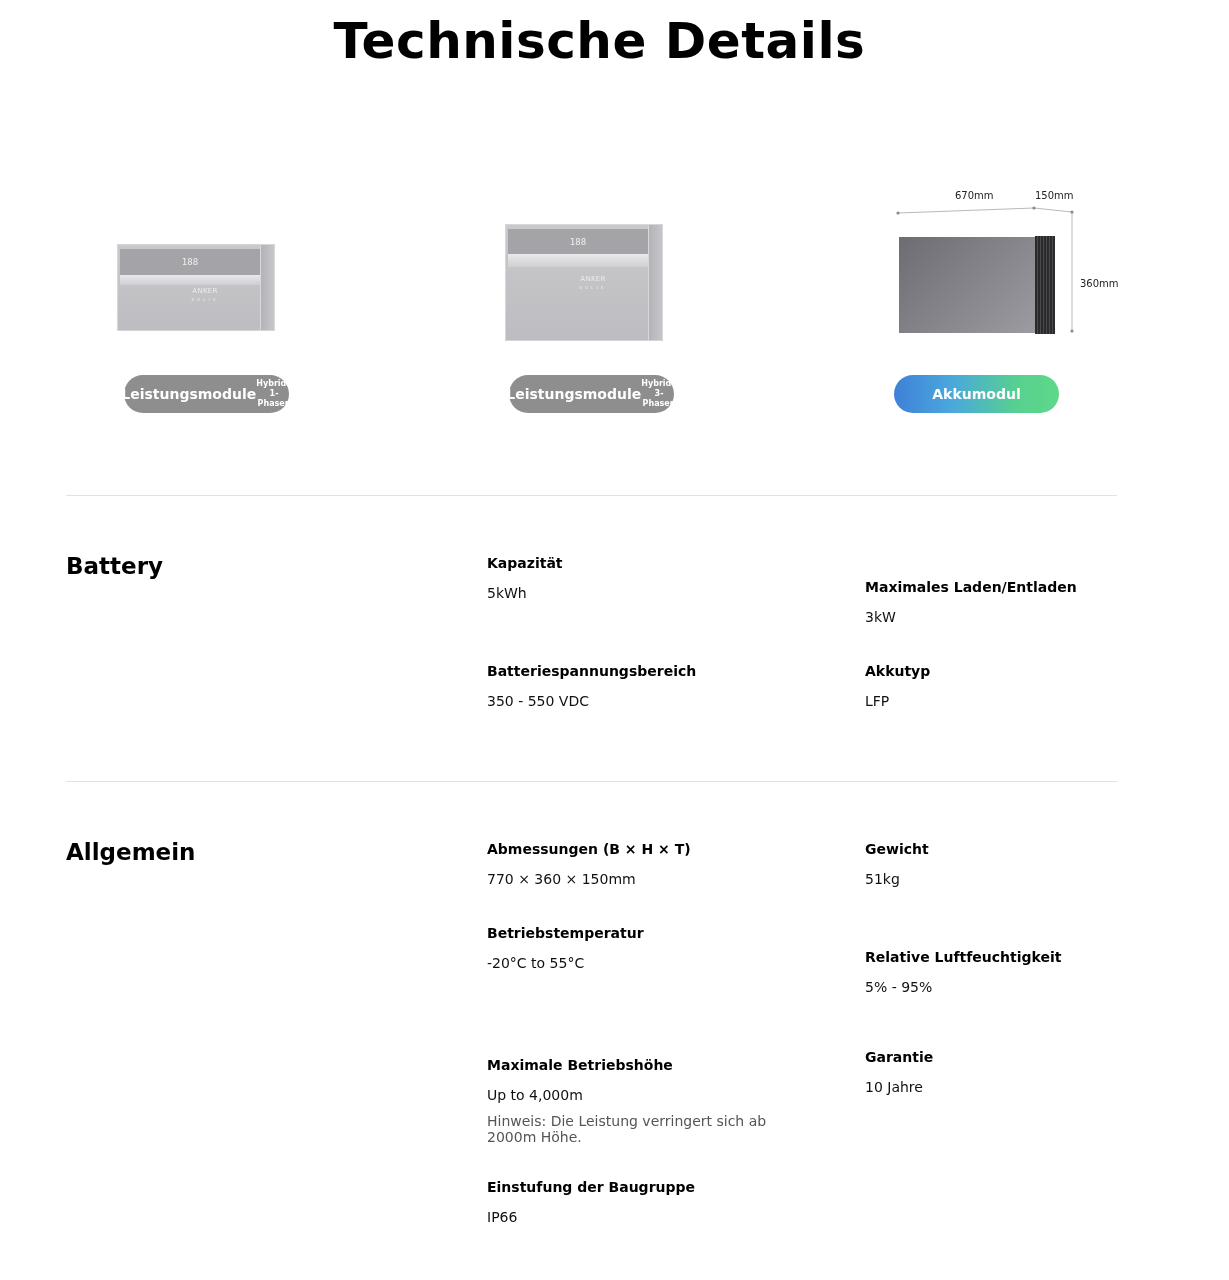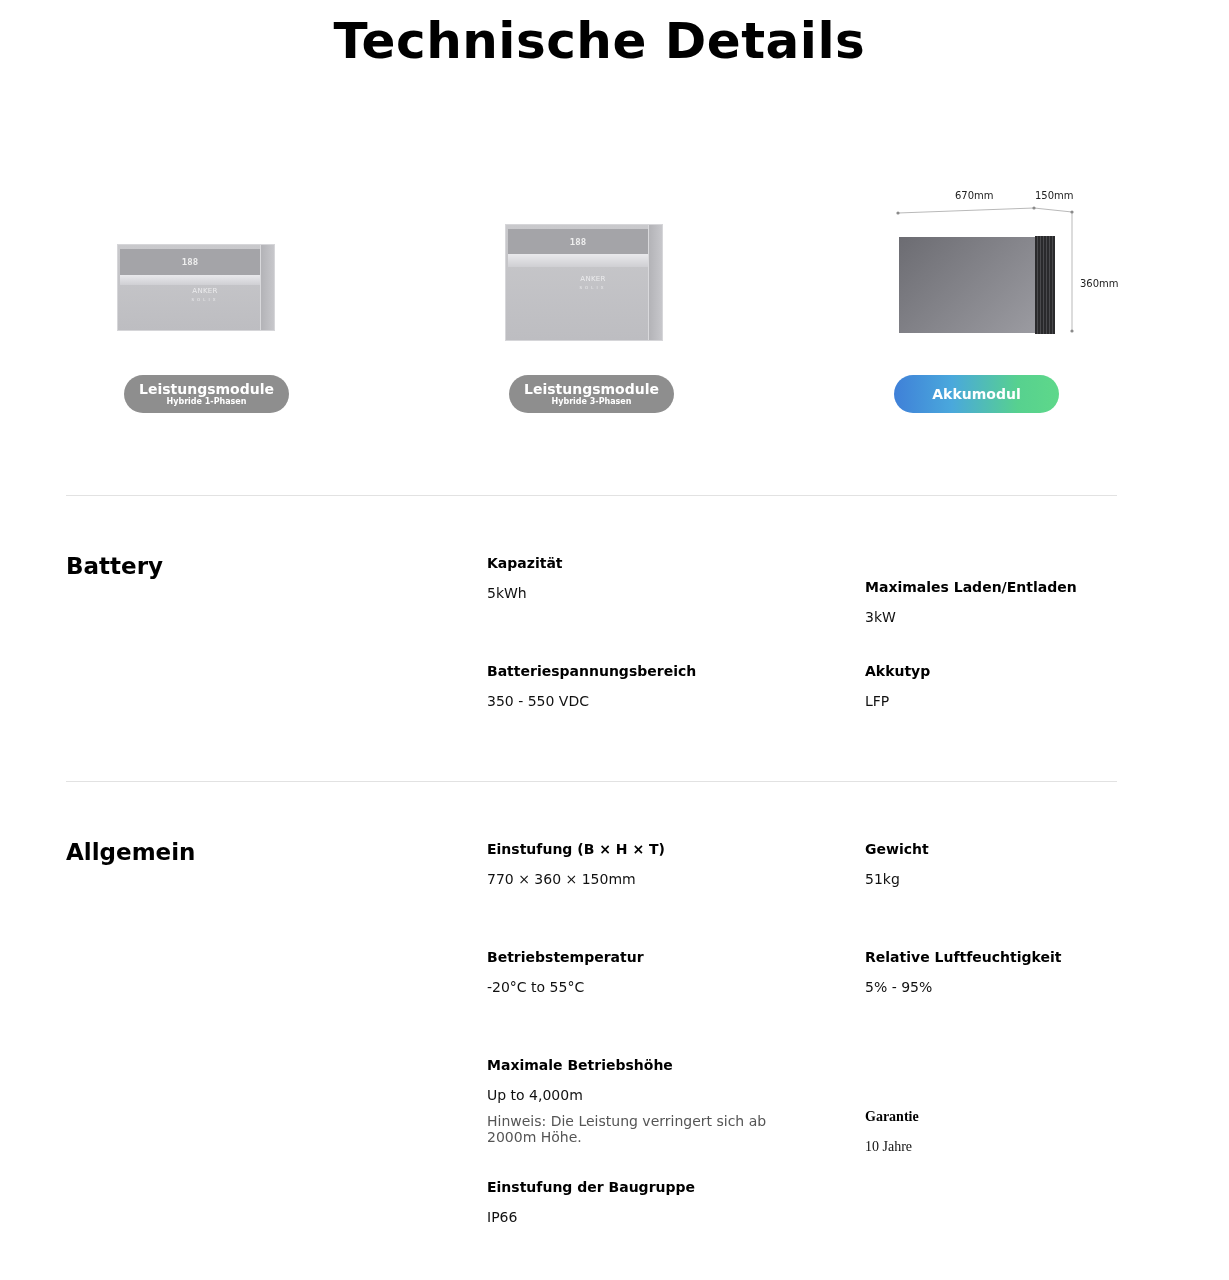--- a/index.html
+++ b/index.html
@@ -31,7 +31,7 @@
   }
   .pm-digits {
     position: absolute; left: 50%; transform: translateX(-50%);
-    color: #efefef; font-family: "DejaVu Sans Mono", monospace; font-weight: bold;
+    color: #efefef; font-family: "DejaVu Sans Mono", monospace; font-weight: normal;
   }
   .pm-logo {
     position: absolute; left: 0; right: 14px; text-align: center;

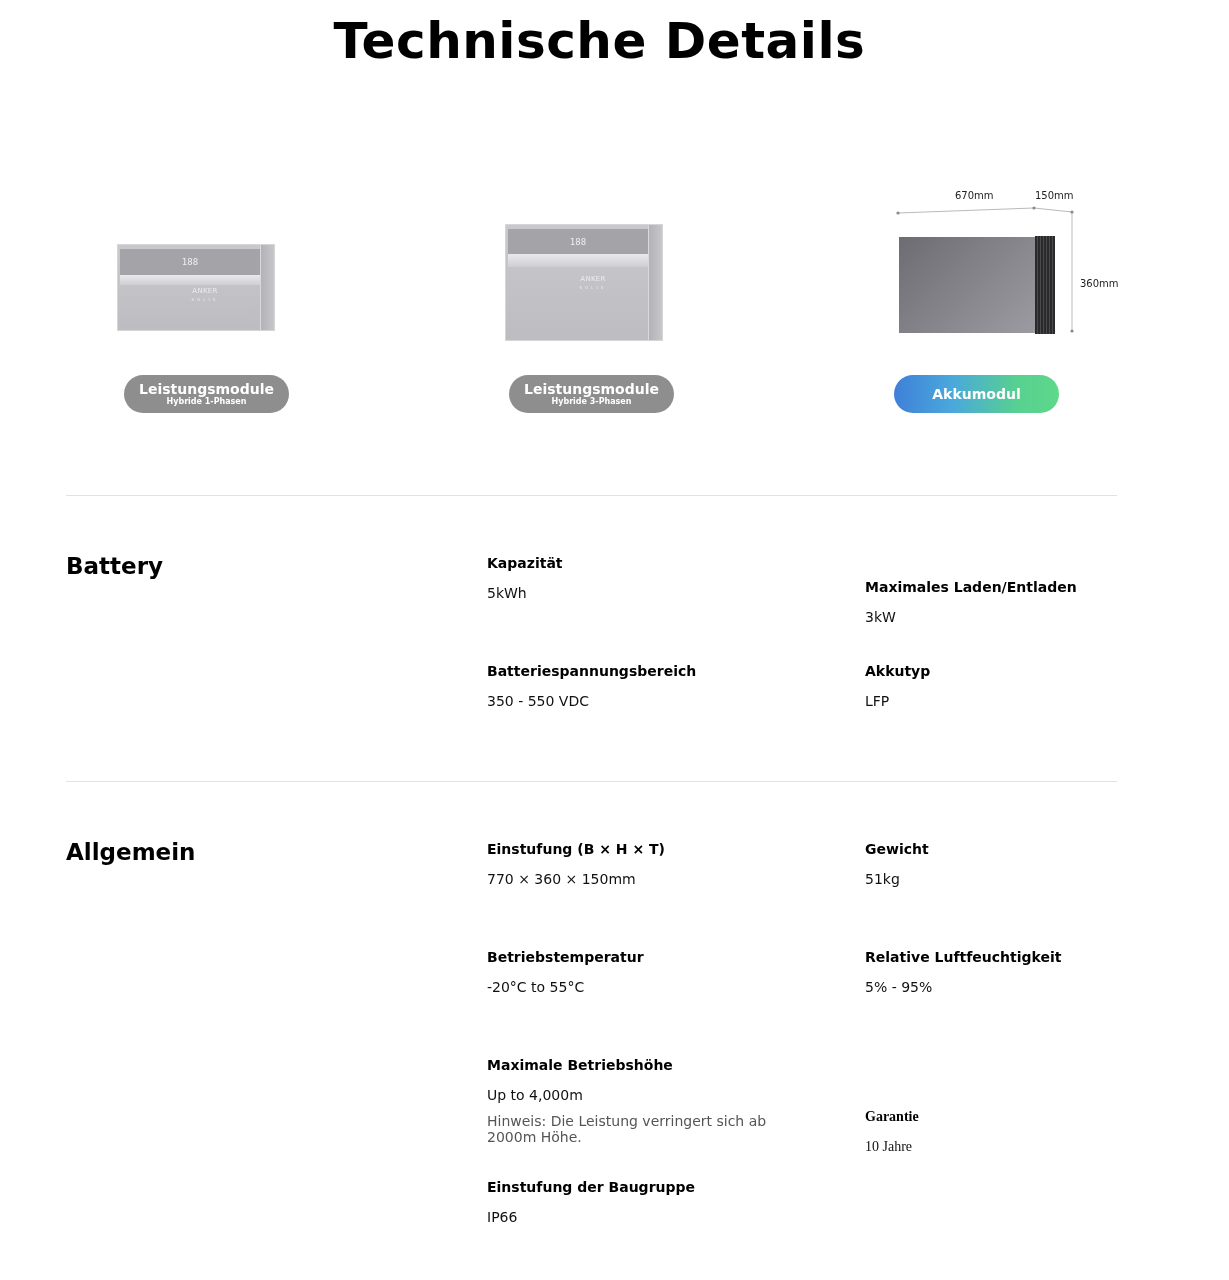--- a/index.html
+++ b/index.html
@@ -58,7 +58,7 @@
   .pill {
     position: absolute; height: 38px; width: 165px; border-radius: 19px;
     background: #8e8e8e; color: #fff; text-align: center;
-    display: flex; flex-direction: column; justify-content: center; align-items: center;
+    display: flex; justify-content: center; align-items: center;
     cursor: pointer;
   }
   .pill .main { font-size: 14px; font-weight: bold; line-height: 15px; }

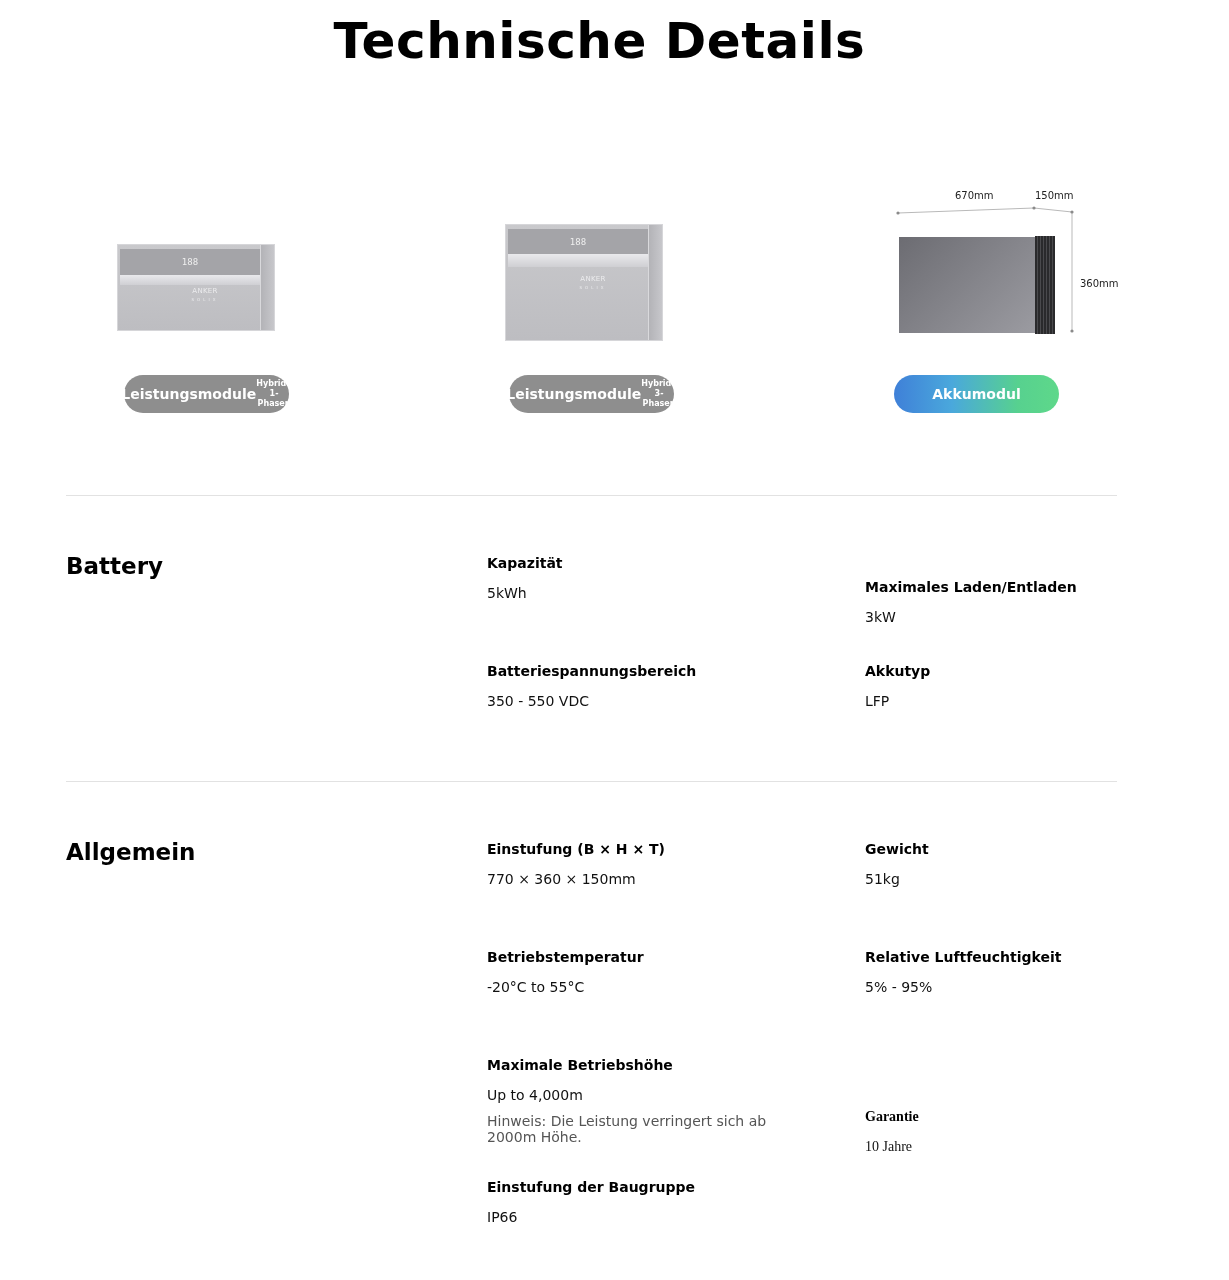--- a/index.html
+++ b/index.html
@@ -168,7 +168,7 @@
 <h2 class="section-title" style="top:839px;">Allgemein</h2>
 
 <div class="spec" style="left:487px; top:840px;">
-  <div class="label">Einstufung (B × H × T)</div>
+  <div class="label">Abmessungen (B × H × T)</div>
   <div class="value">770 × 360 × 150mm</div>
 </div>
 <div class="spec" style="left:865px; top:840px;">

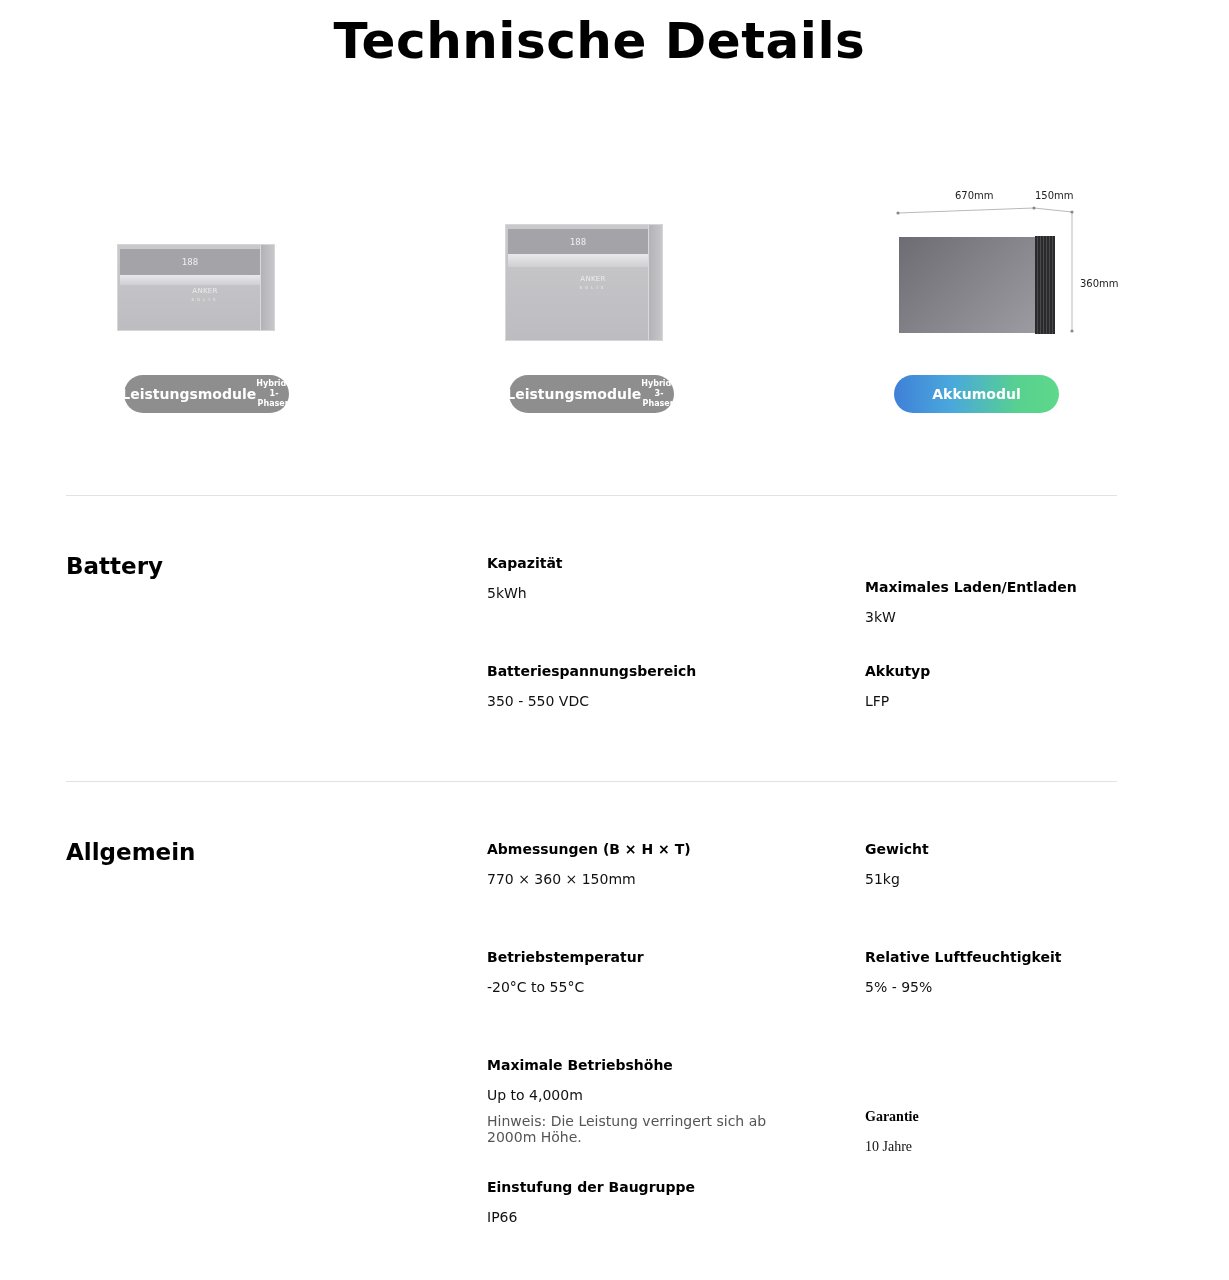--- a/index.html
+++ b/index.html
@@ -175,7 +175,7 @@
   <div class="label">Gewicht</div>
   <div class="value">51kg</div>
 </div>
-<div class="spec" style="left:487px; top:948px;">
+<div class="spec" style="left:487px; top:924px;">
   <div class="label">Betriebstemperatur</div>
   <div class="value">-20°C to 55°C</div>
 </div>

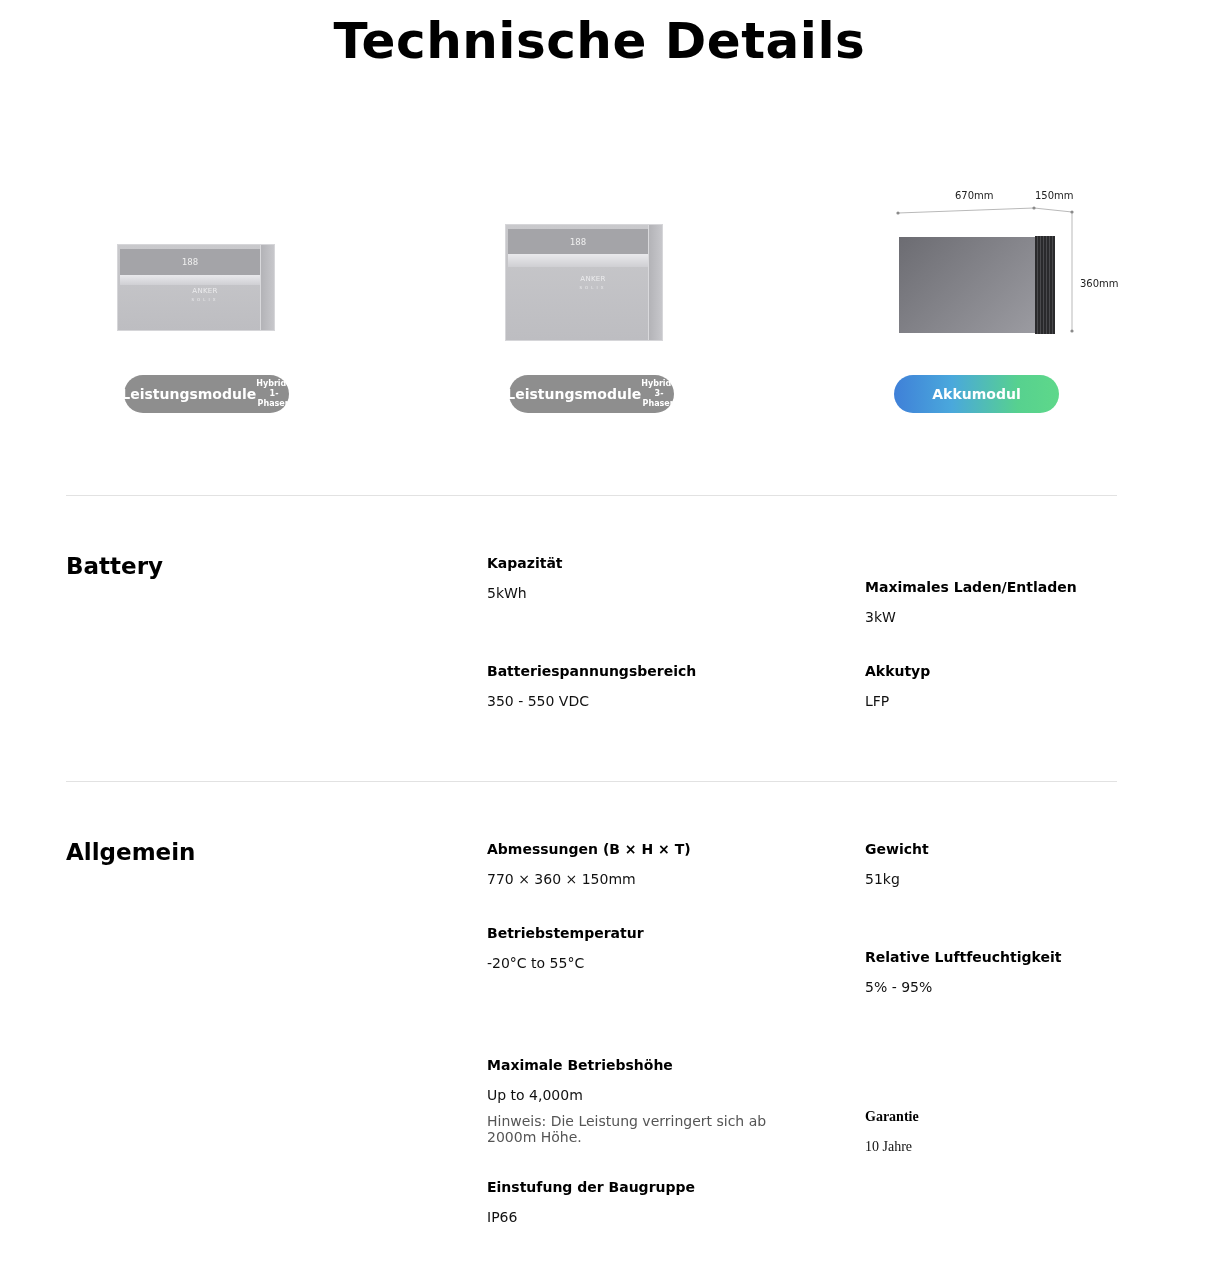--- a/index.html
+++ b/index.html
@@ -188,7 +188,7 @@
   <div class="value">Up to 4,000m</div>
   <div class="note">Hinweis: Die Leistung verringert sich ab 2000m Höhe.</div>
 </div>
-<div class="spec" style="left:865px; top:1108px;font-family:Liberation Serif, serif;">
+<div class="spec" style="left:865px; top:1048px;">
   <div class="label">Garantie</div>
   <div class="value">10 Jahre</div>
 </div>

